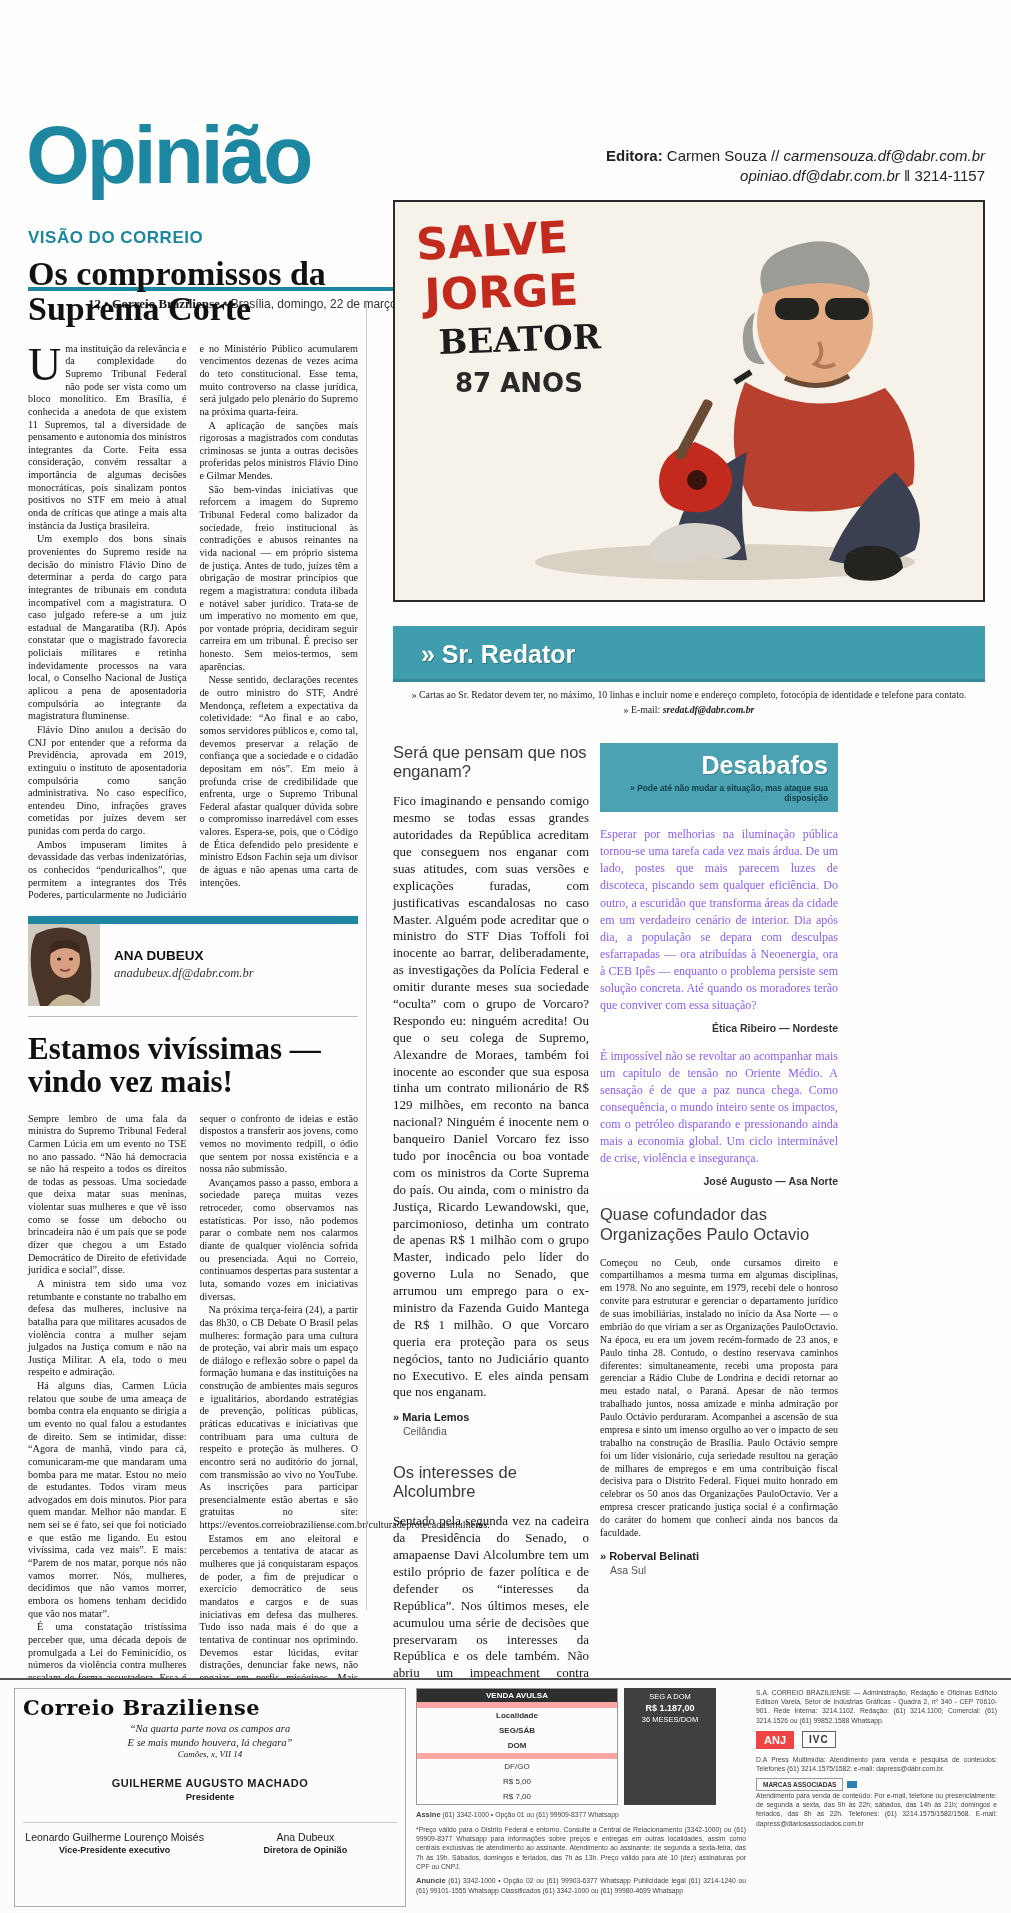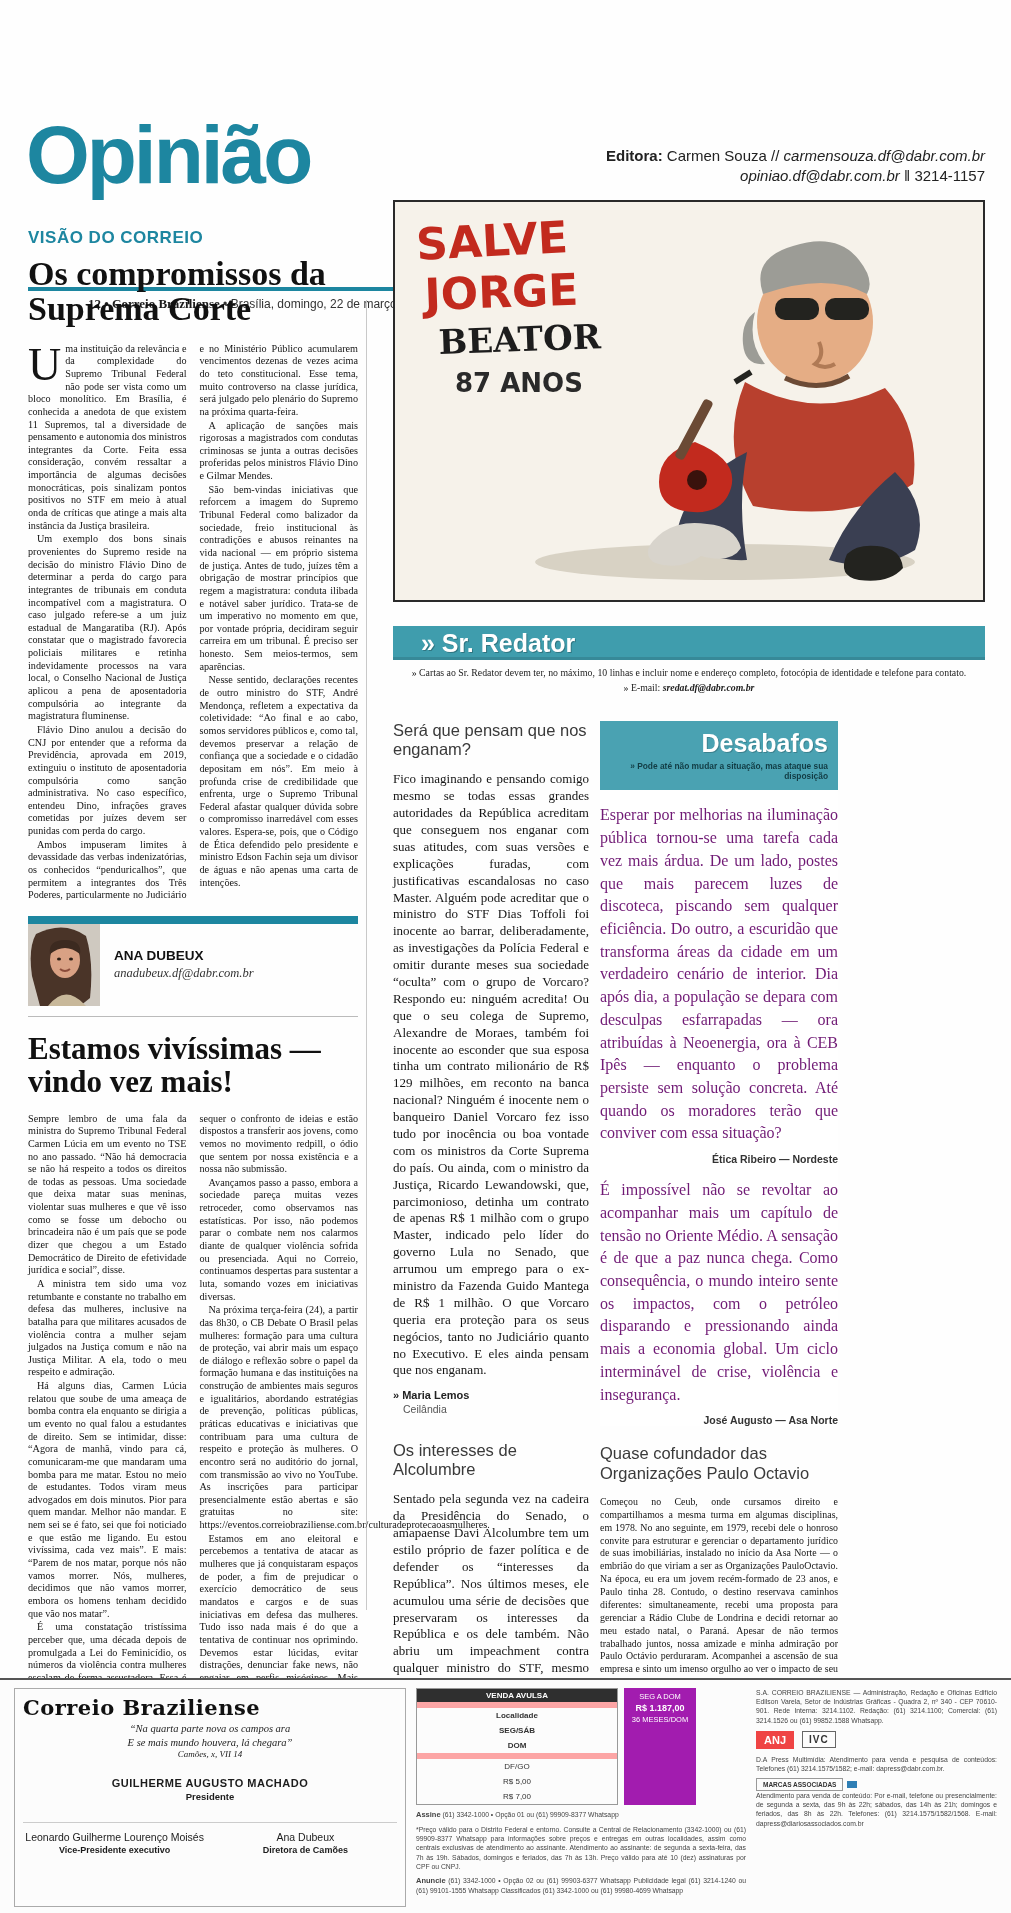--- a/index.html
+++ b/index.html
@@ -38,7 +38,7 @@
   .vline{position:absolute;left:366px;top:300px;width:1px;height:1310px;background:#c9c9c9;}
   .right-region{position:absolute;left:393px;top:200px;width:592px;}
   .cartoon{width:588px;height:398px;border:2px solid #2a2a2a;background:#f6f2ea;overflow:hidden;}
-  .banner{margin-top:24px;width:100%;height:34px;background:#3f9dad;display:flex;align-items:center;
+  .banner{margin-top:24px;width:100%;height:56px;background:#3f9dad;display:flex;align-items:center;
         box-shadow:inset 0 -3px 0 rgba(0,0,0,.12);}
   .banner-title{font-family:"Liberation Sans",sans-serif;font-weight:800;font-size:25px;color:#fff;
         padding-left:28px;text-shadow:1px 1px 0 rgba(0,0,0,.25);}

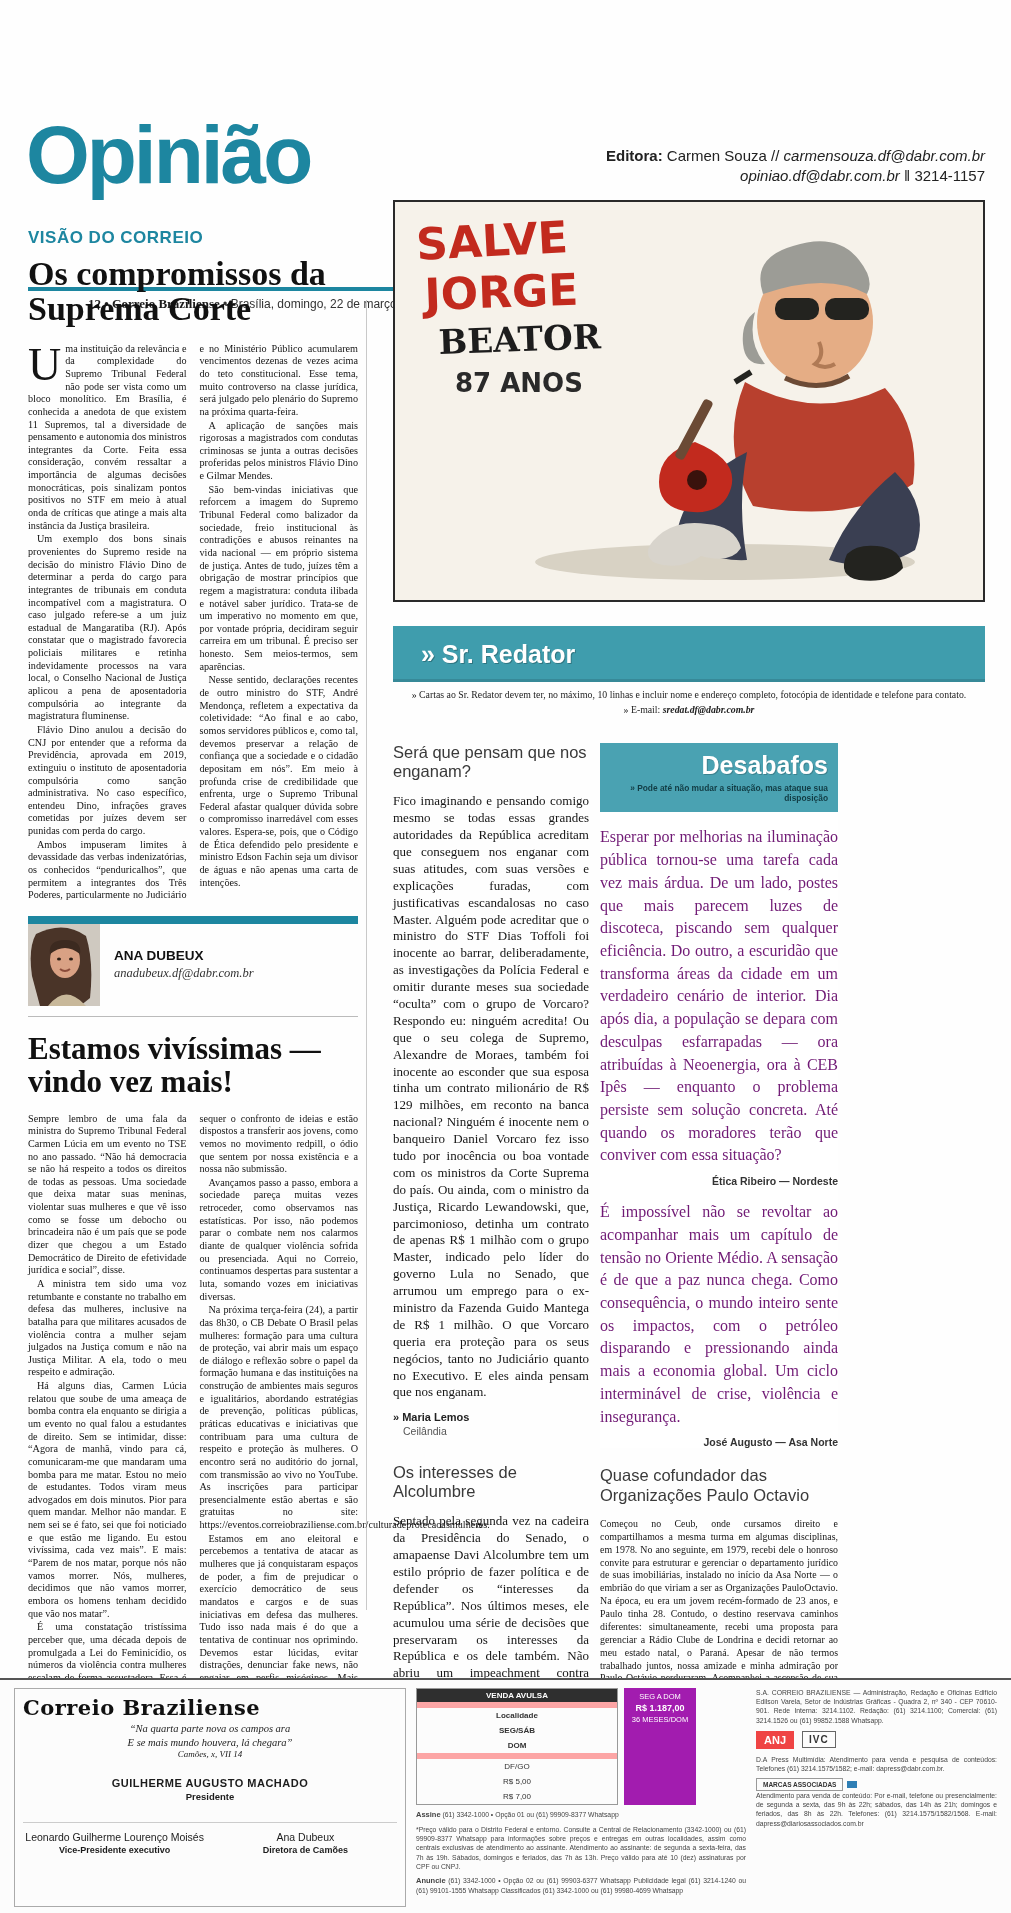--- a/index.html
+++ b/index.html
@@ -59,7 +59,7 @@
         text-shadow:1px 1px 0 rgba(0,0,0,.2);}
   .desa-sub{font-family:"Liberation Sans",sans-serif;font-size:8.4px;font-weight:700;
         color:#123c44;margin-top:3px;}
-  .desa-item{font-size:16px;line-height:1.42;text-align:justify;color:#701a75;margin-top:14px;}
+  .desa-item{font-size:12px;line-height:1.42;text-align:justify;color:#8b5cf6;margin-top:14px;}
   .desa-author{font-family:"Liberation Sans",sans-serif;font-weight:700;font-size:10.5px;
         color:#333;text-align:right;margin:8px 0 14px 0;}
   .po-title{font-family:"Liberation Sans",sans-serif;font-weight:400;font-size:16.5px;

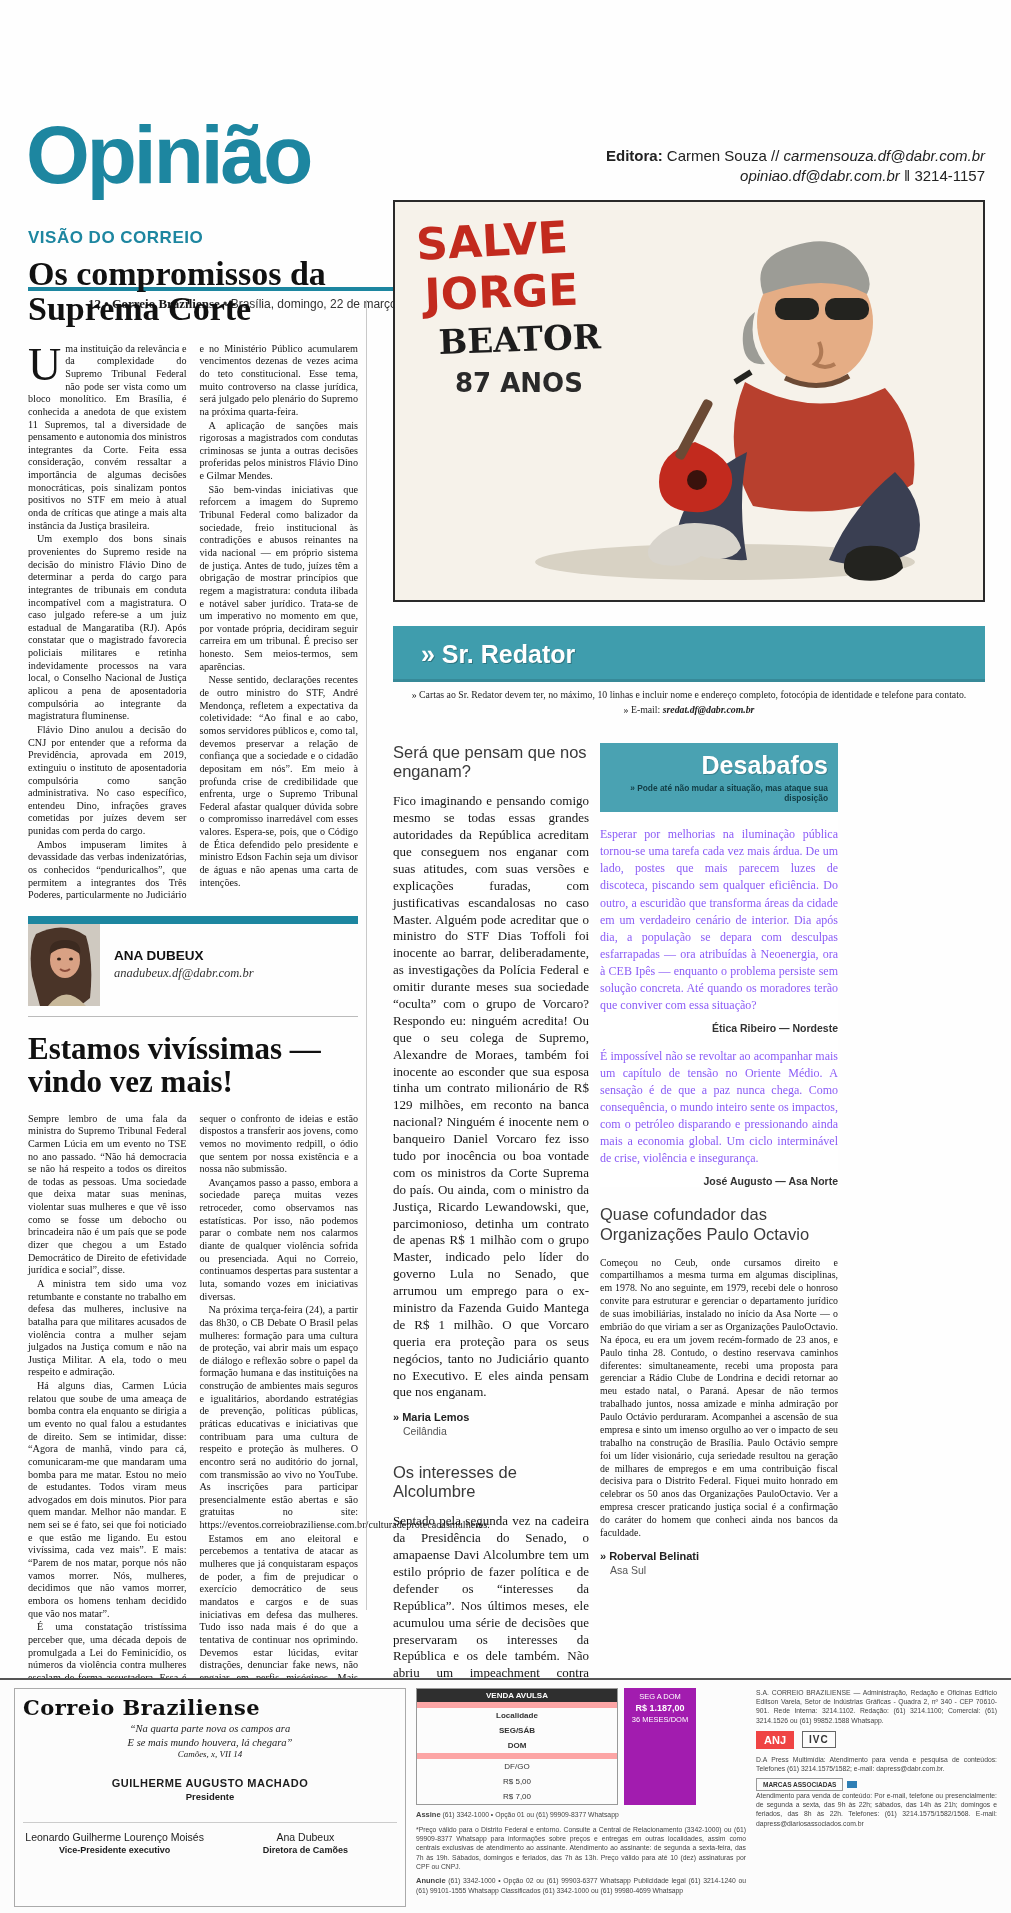--- a/index.html
+++ b/index.html
@@ -87,7 +87,7 @@
   .venda-table .tr{display:flex;border-top:6px solid #fca5a5;flex-direction:column;}
   .venda-table .tr div{flex:1;padding:3px 4px;text-align:center;}
   .venda-table .hd div{font-weight:700;}
-  .assin-box{width:72px;background:#a21caf;color:#fff;font-size:7.5px;text-align:center;
+  .assin-box{width:92px;background:#404040;color:#fff;font-size:7.5px;text-align:center;
         padding:4px 3px;box-sizing:border-box;}
   .assin-box .big{font-size:9px;font-weight:700;margin:2px 0;}
   .mh-small{font-size:6.8px;line-height:1.35;color:#444;margin-top:5px;text-align:justify;}

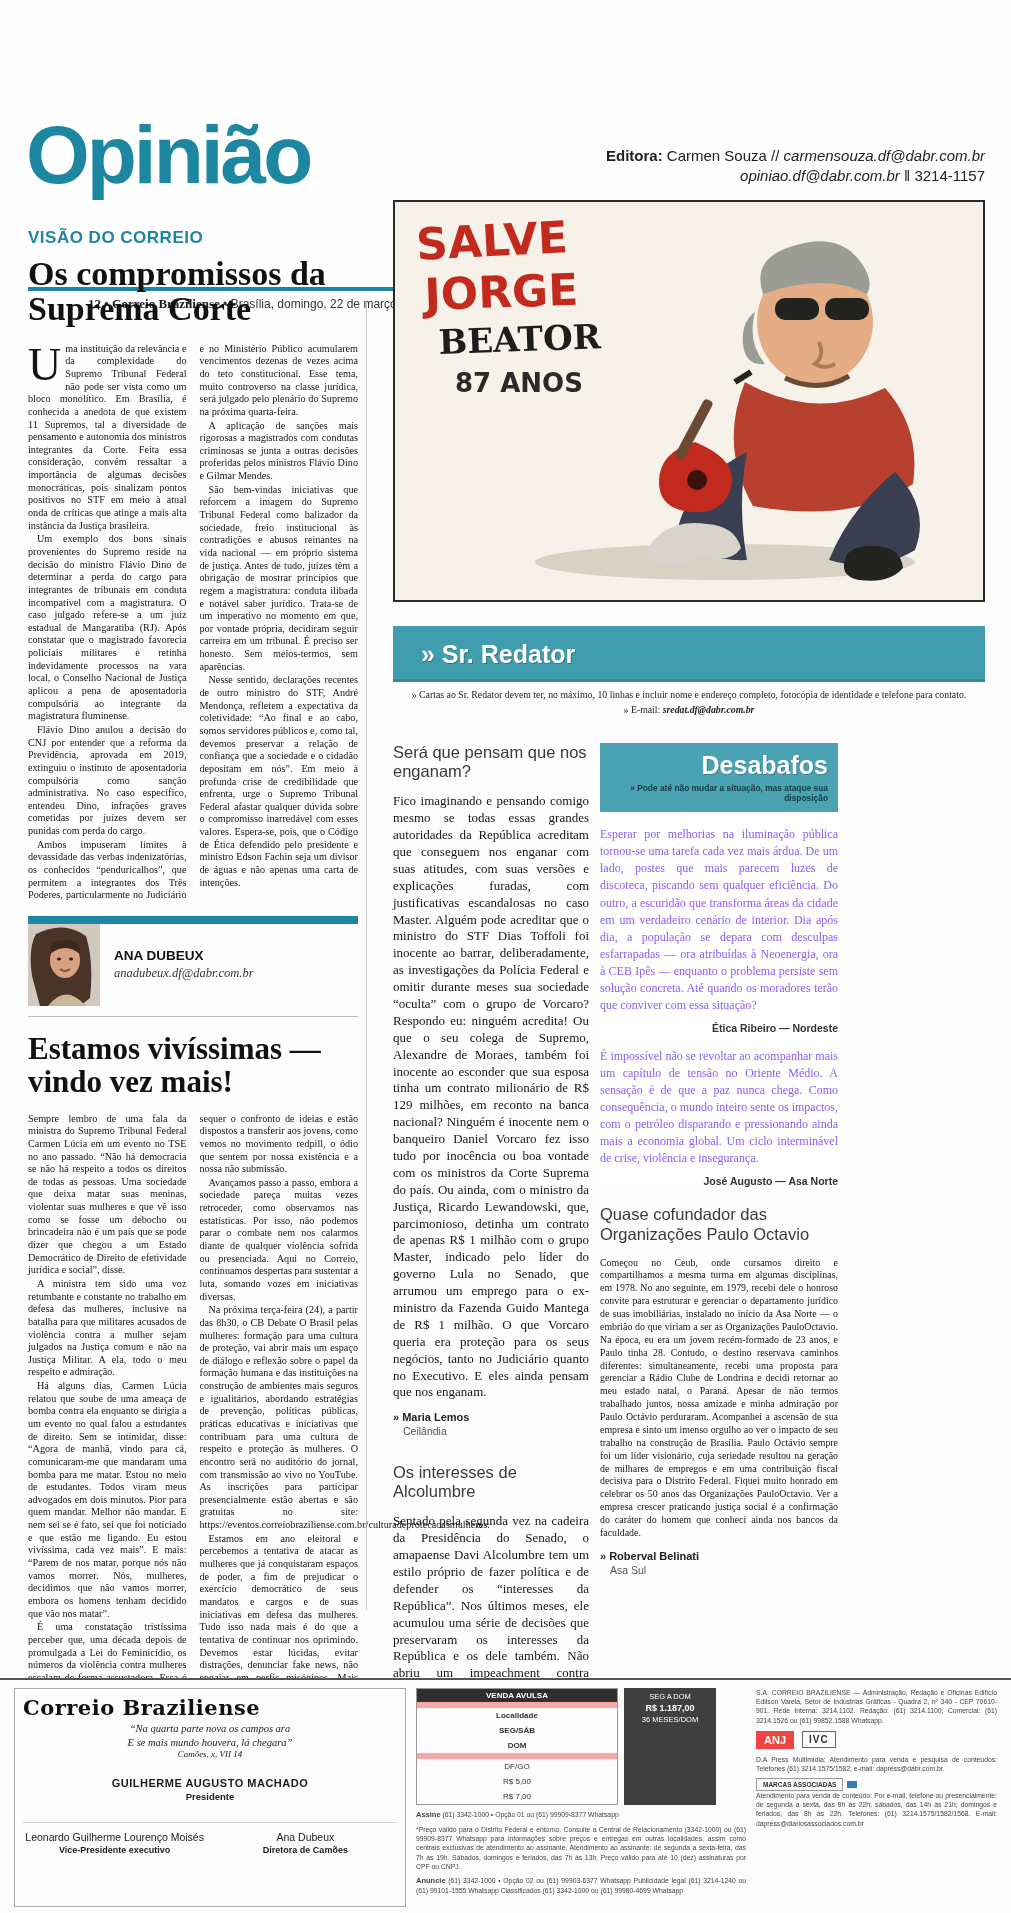--- a/index.html
+++ b/index.html
@@ -279,7 +279,7 @@
           </div>
           <div class="mh-officer">
             <div class="nm">Ana Dubeux</div>
-            <div class="tt">Diretora de Camões</div>
+            <div class="tt">Diretora de Opinião</div>
           </div>
         </div>
       </div>

